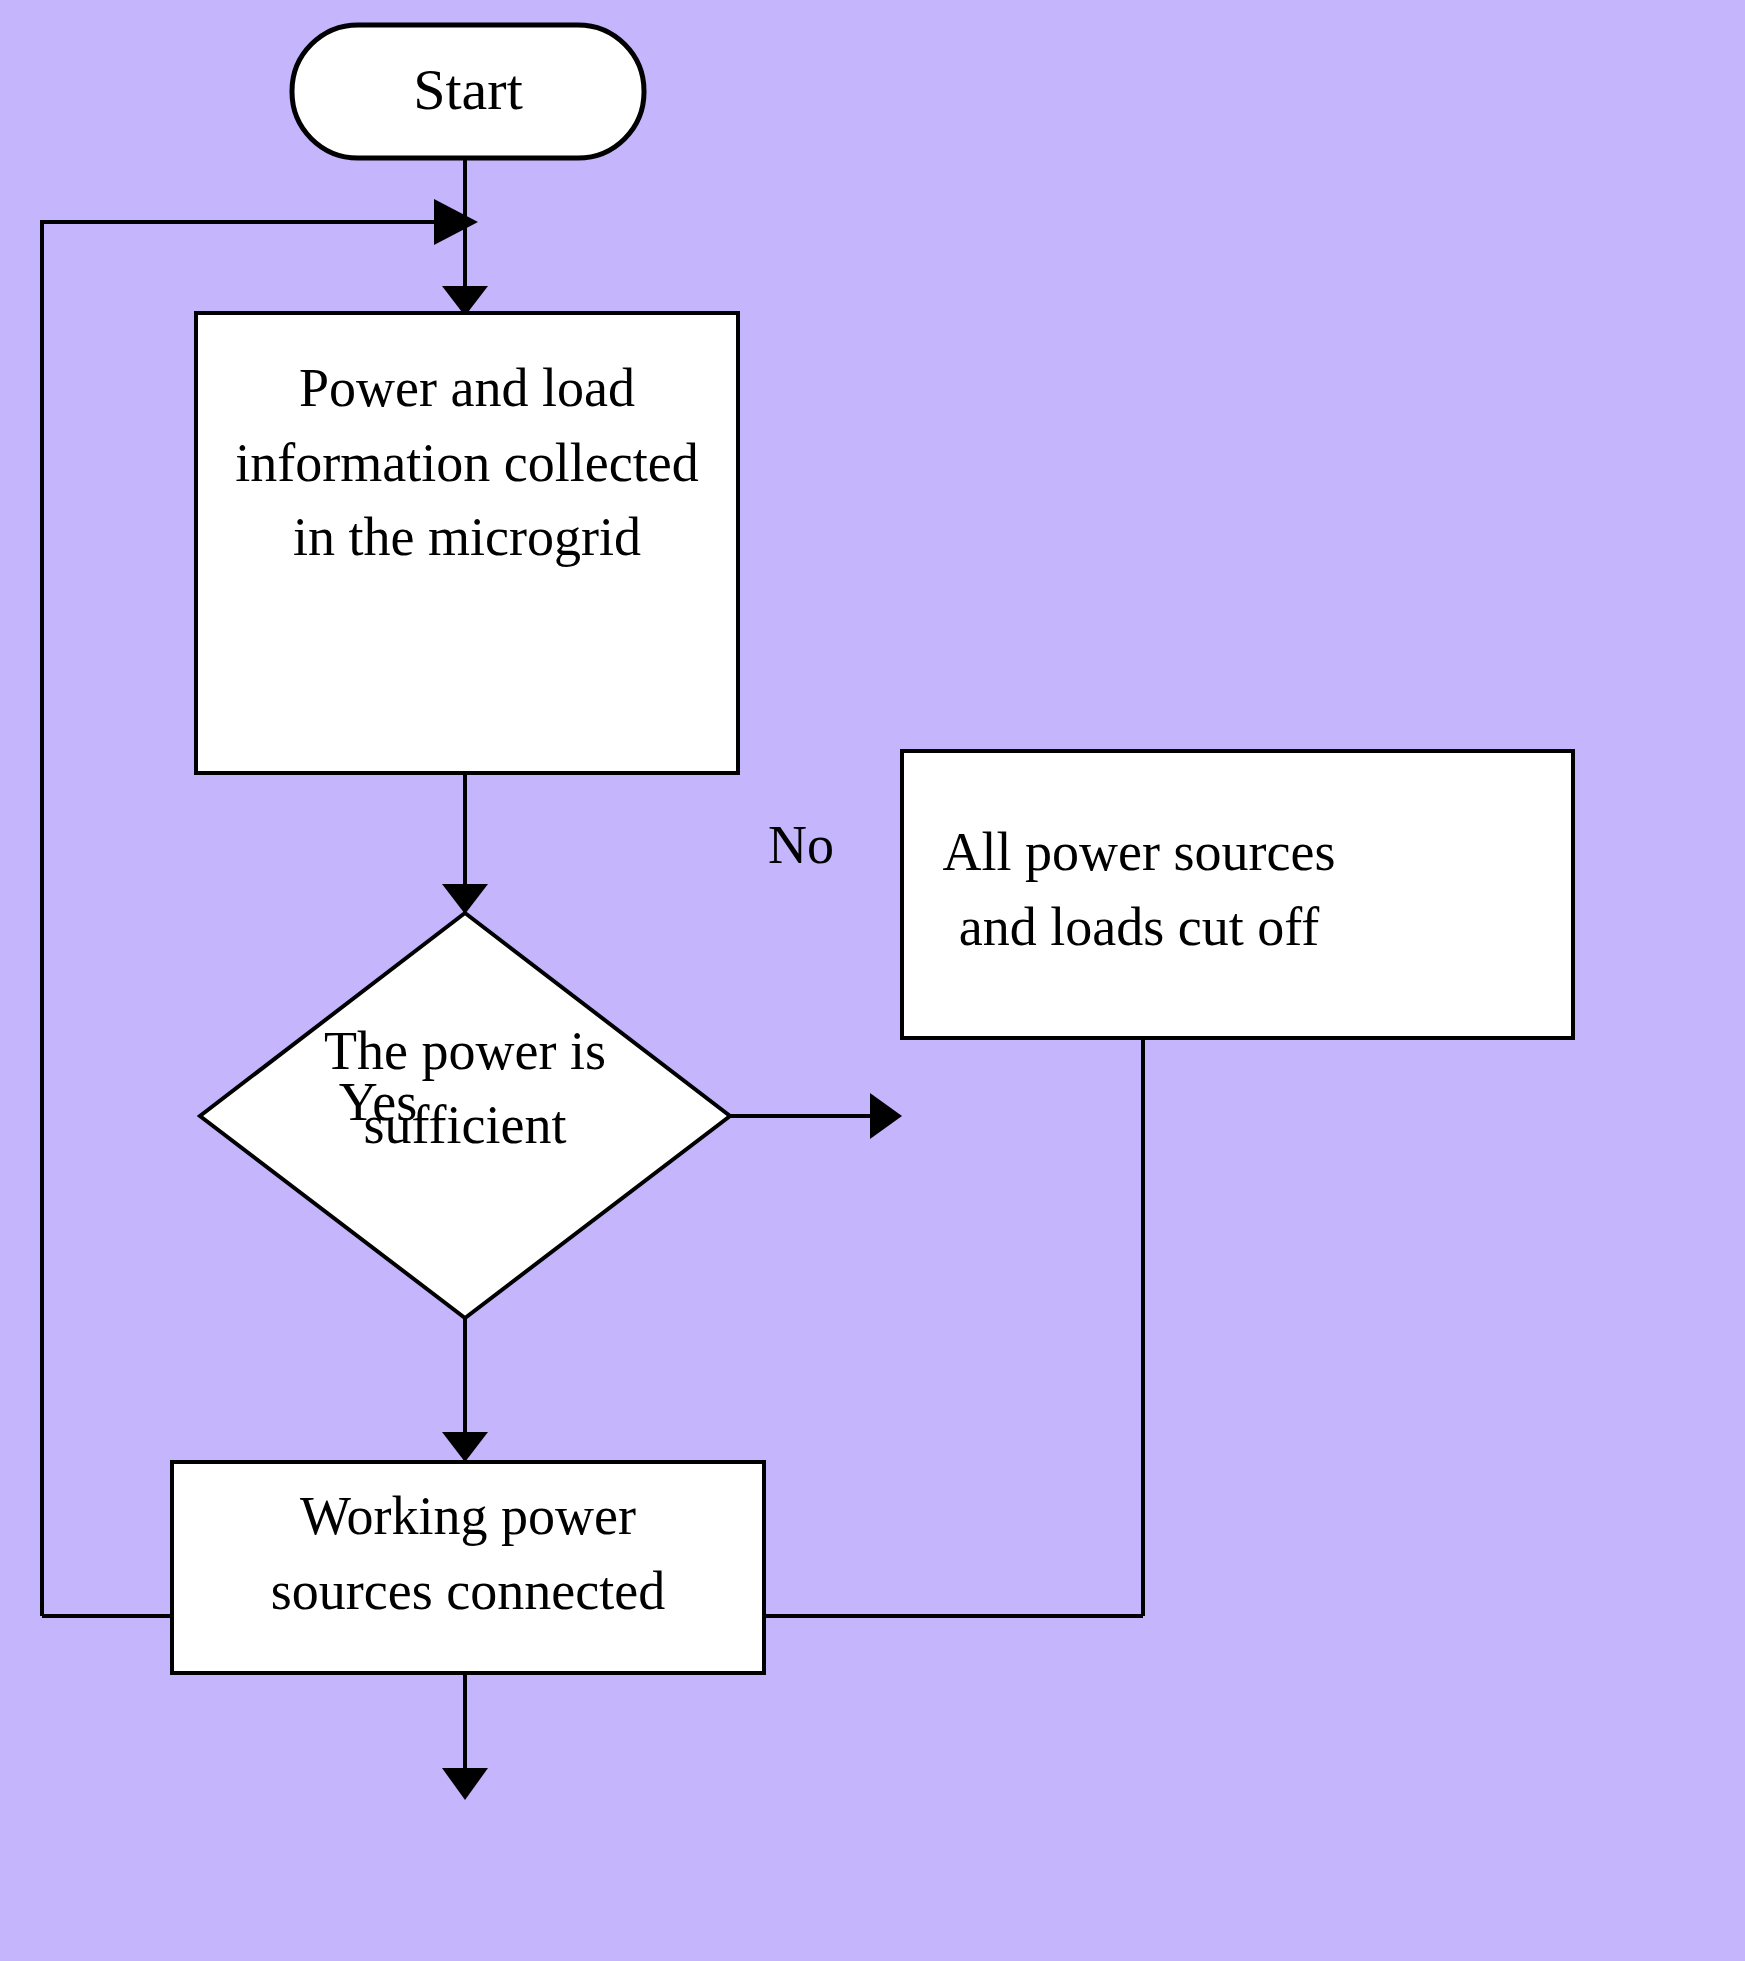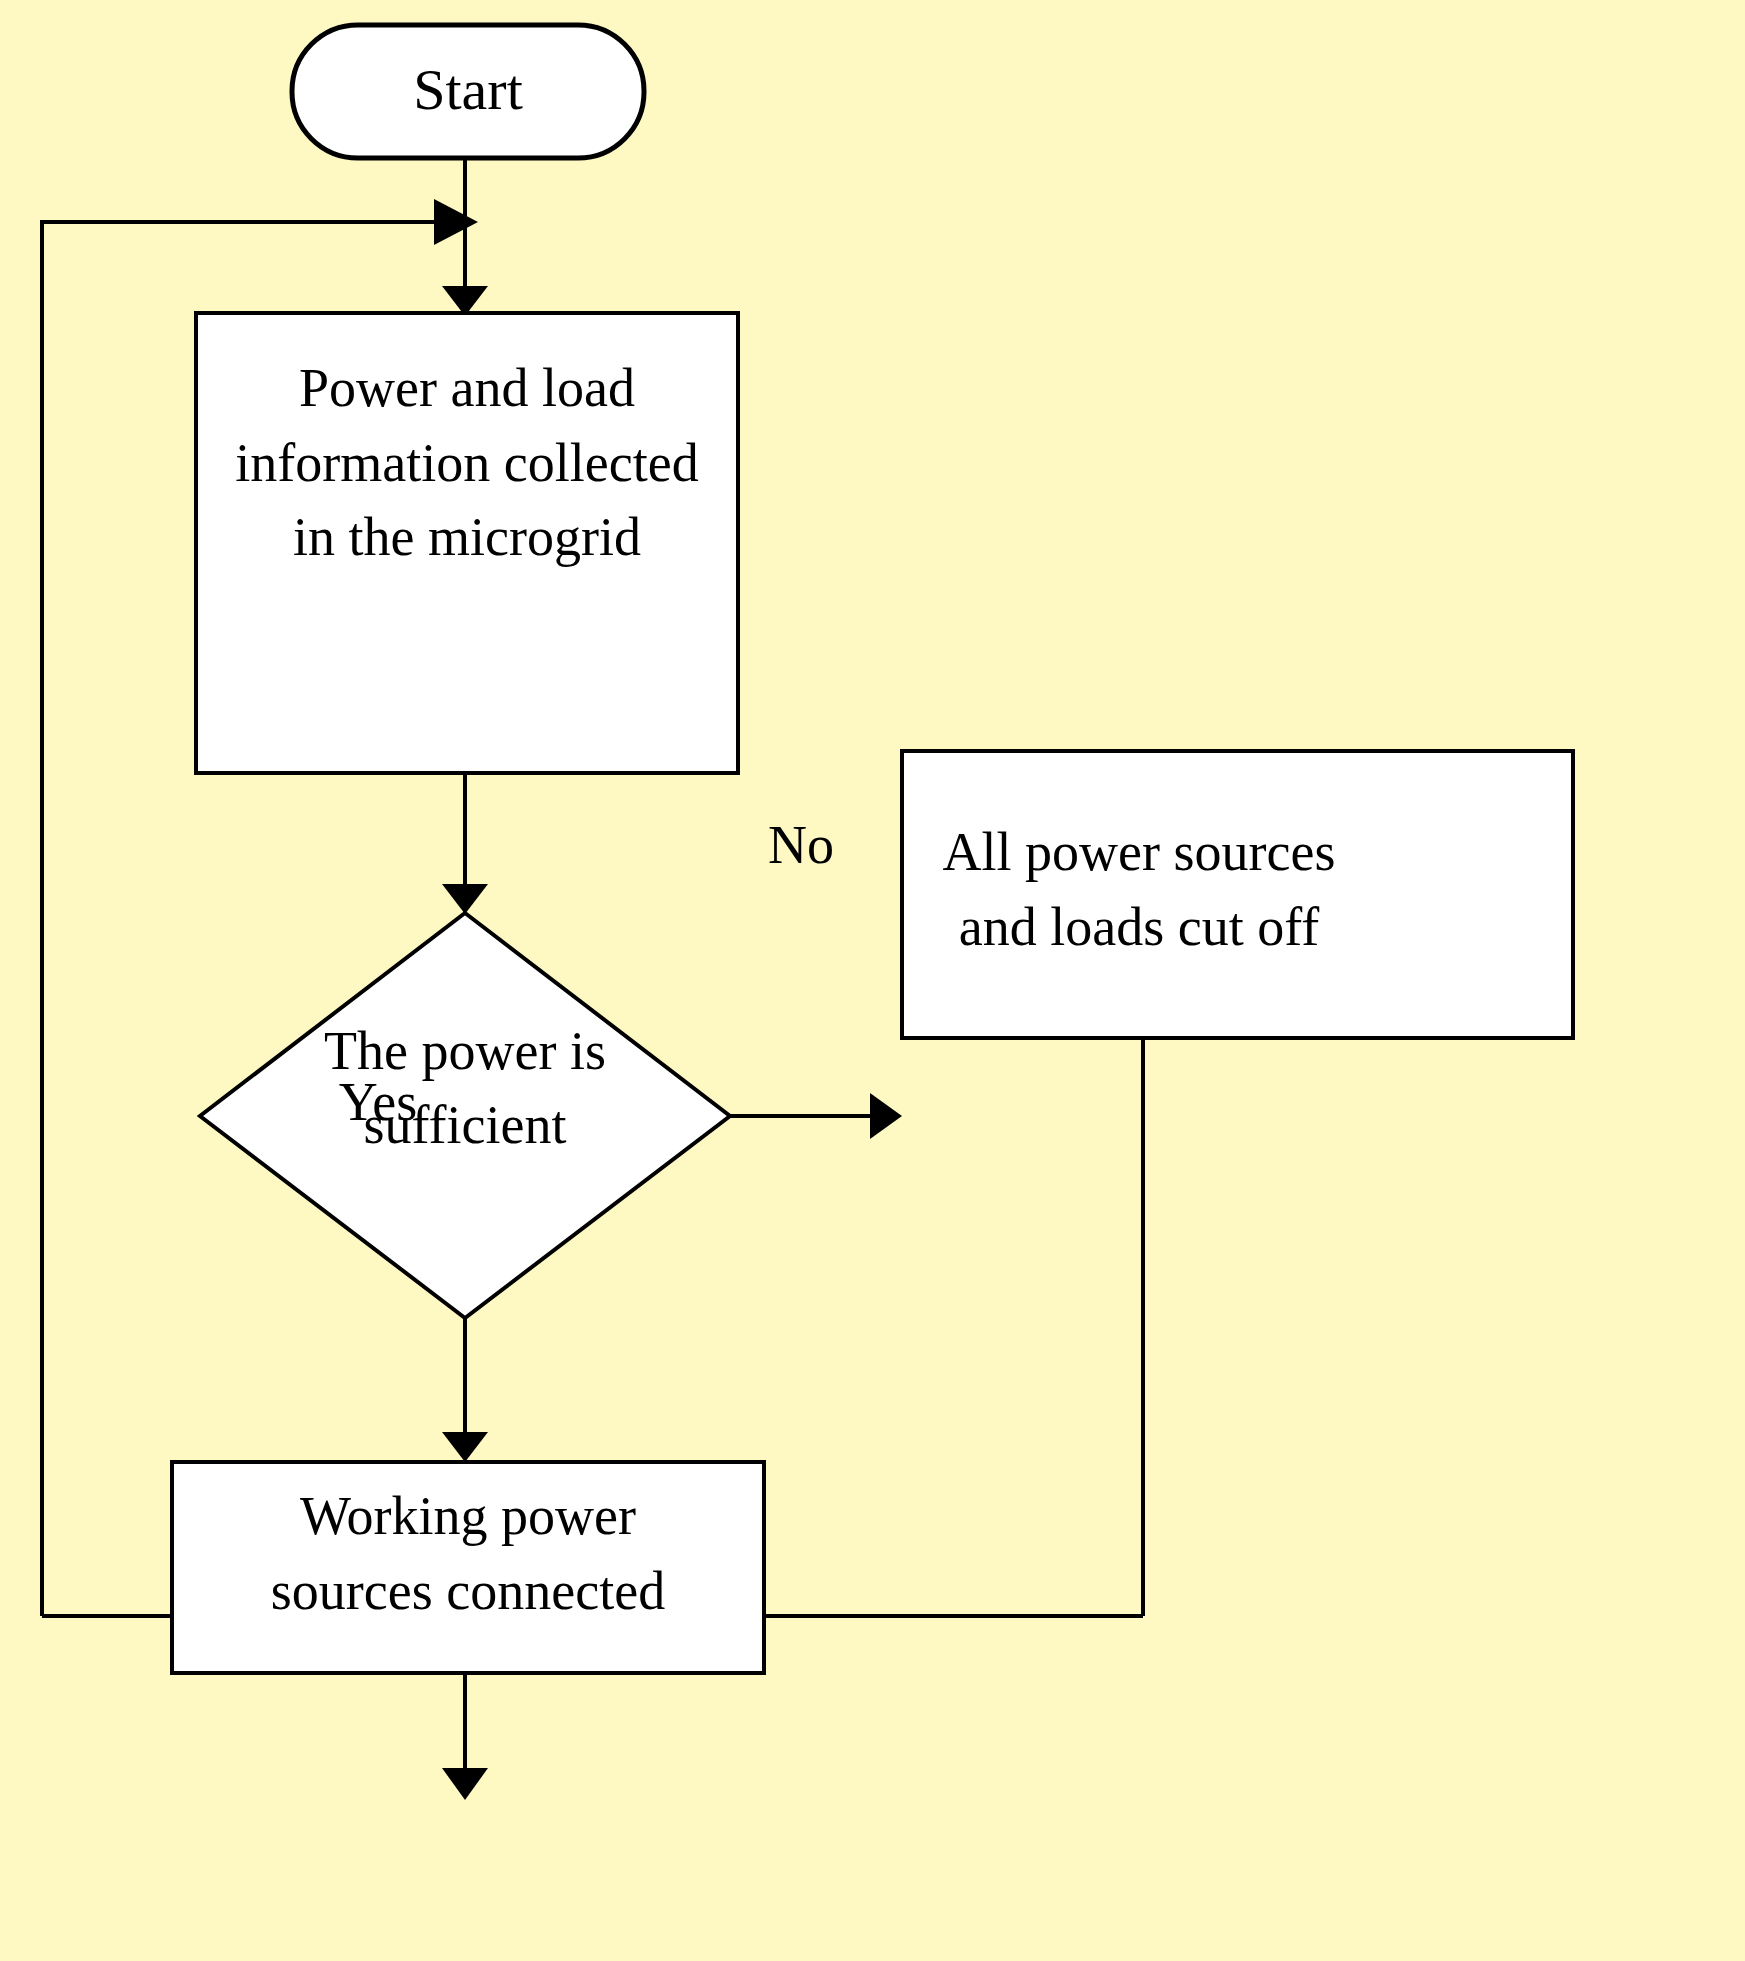--- a/index.html
+++ b/index.html
@@ -11,7 +11,7 @@
     position: relative;
     width: 1745px;
     height: 1961px;
-    background: #fef9c3;
+    background: #c4b5fd;
     overflow: hidden;
   }
   svg#flowchart {

